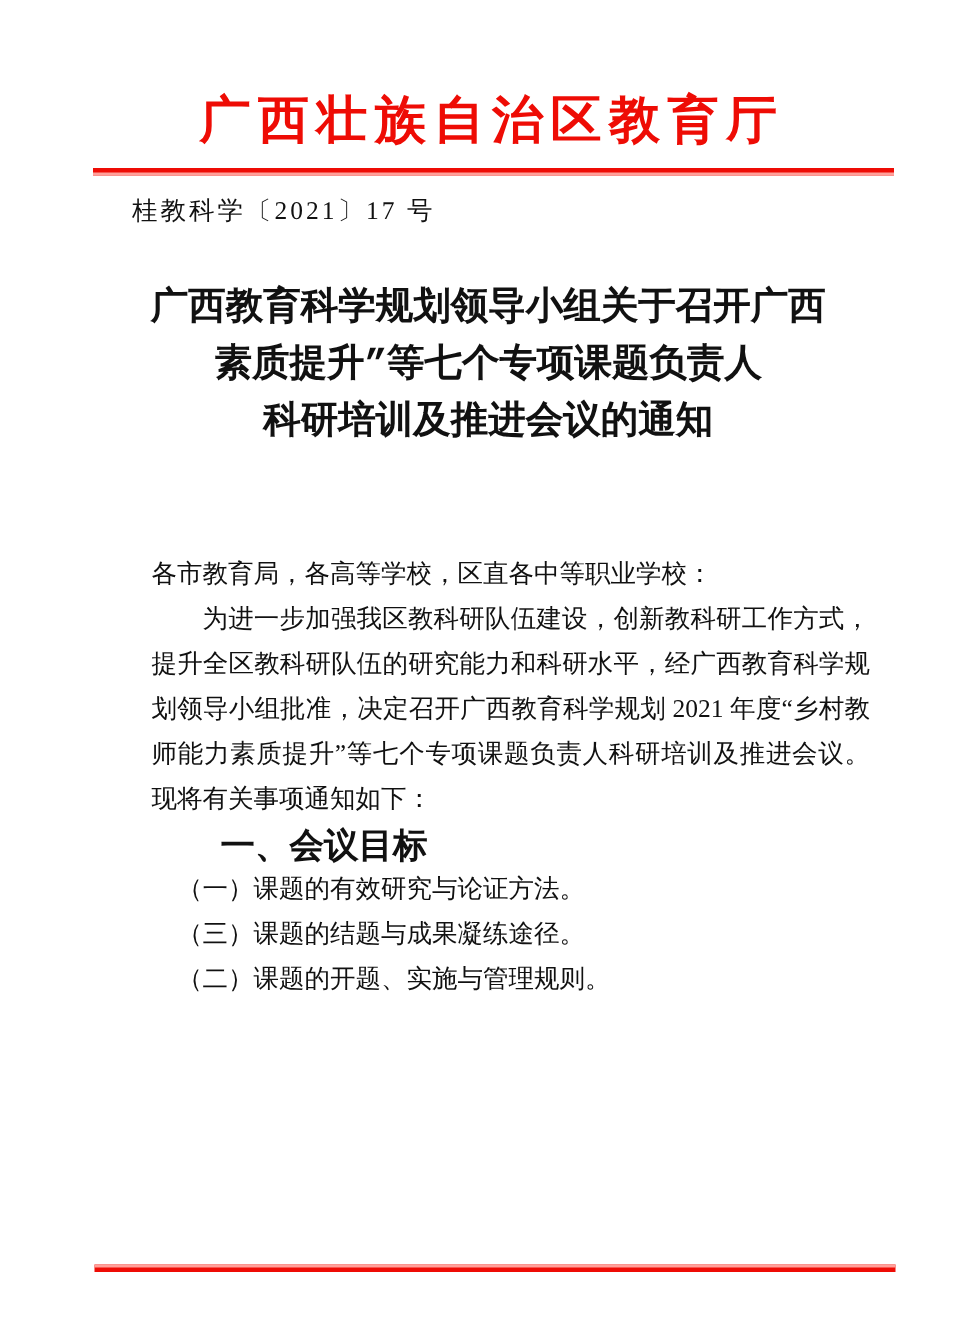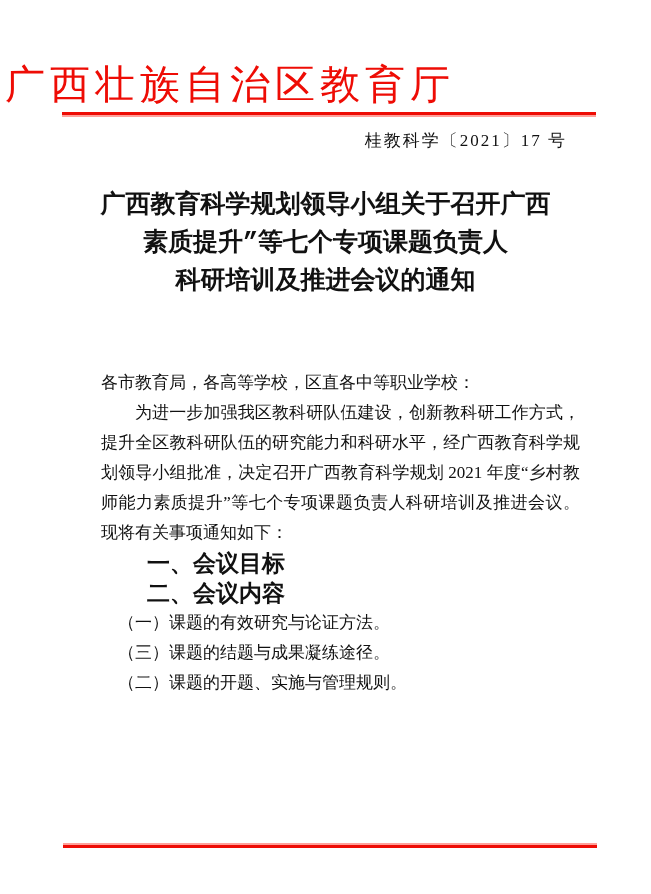--- a/index.html
+++ b/index.html
@@ -21,8 +21,9 @@
     top: 57px;
     left: 0;
     width: 100%;
-    font-size: 40px;
-    font-weight: normal;
+    text-align: center;
+    font-size: 34px;
+    font-weight: bold;
     letter-spacing: 5px;
     text-indent: 5px;
     color: var(--accent, #ee0c05);

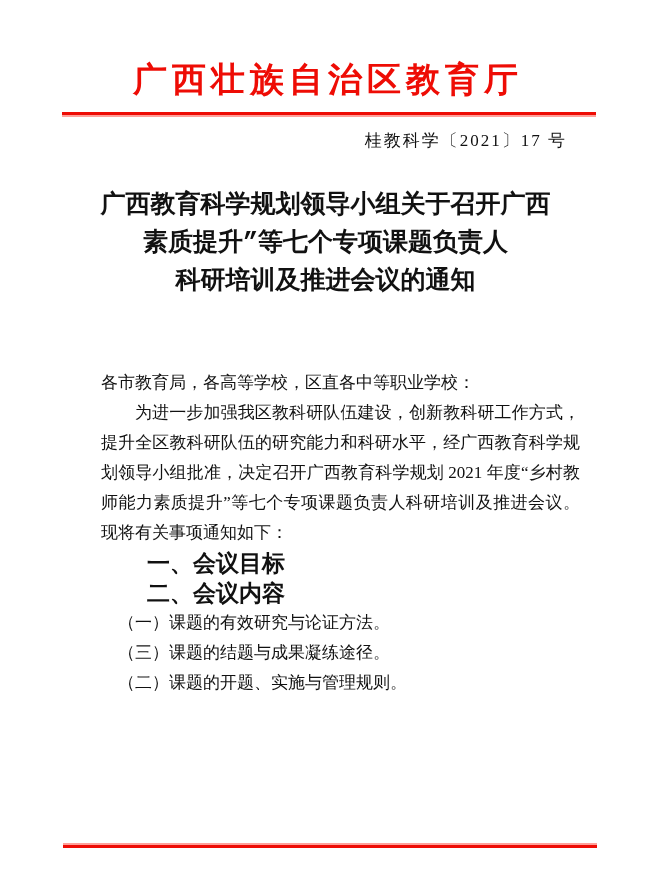--- a/index.html
+++ b/index.html
@@ -43,7 +43,7 @@
     top: 129px;
     left: 88px;
     width: 479px;
-    text-align: right;
+    text-align: left;
     font-size: 17px;
     letter-spacing: 2px;
     white-space: nowrap;

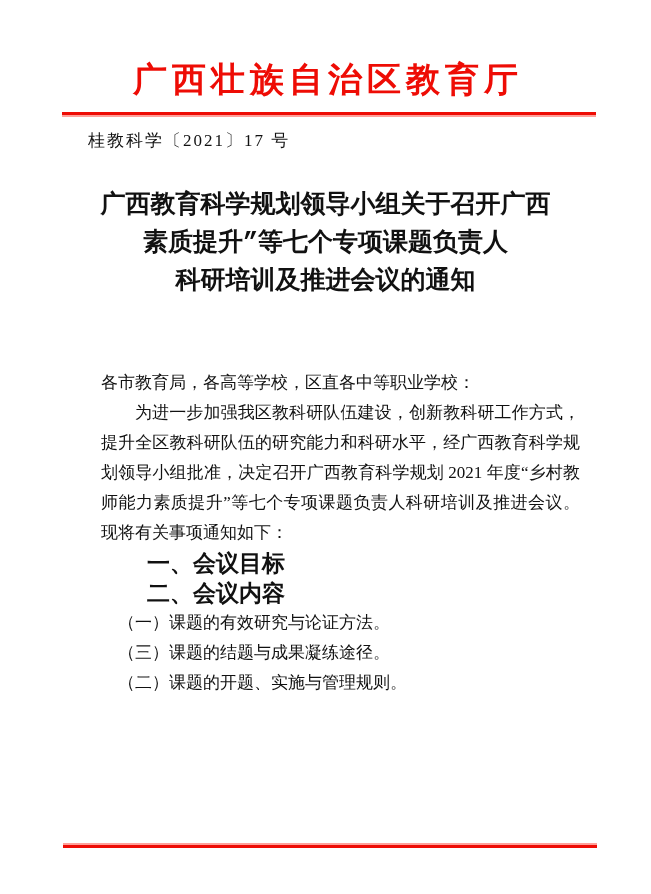--- a/index.html
+++ b/index.html
@@ -114,7 +114,6 @@
     <p class="greeting">各市教育局，各高等学校，区直各中等职业学校：</p>
     <p class="para">为进一步加强我区教科研队伍建设，创新教科研工作方式，提升全区教科研队伍的研究能力和科研水平，经广西教育科学规划领导小组批准，决定召开广西教育科学规划 2021 年度“乡村教师能力素质提升”等七个专项课题负责人科研培训及推进会议。现将有关事项通知如下：</p>
     <p class="sec-heading">一、会议目标</p>
-    <p class="sec-heading">二、会议内容</p>
     <p class="item">（一）课题的有效研究与论证方法。</p>
     <p class="item">（三）课题的结题与成果凝练途径。</p>
     <p class="item">（二）课题的开题、实施与管理规则。</p>

